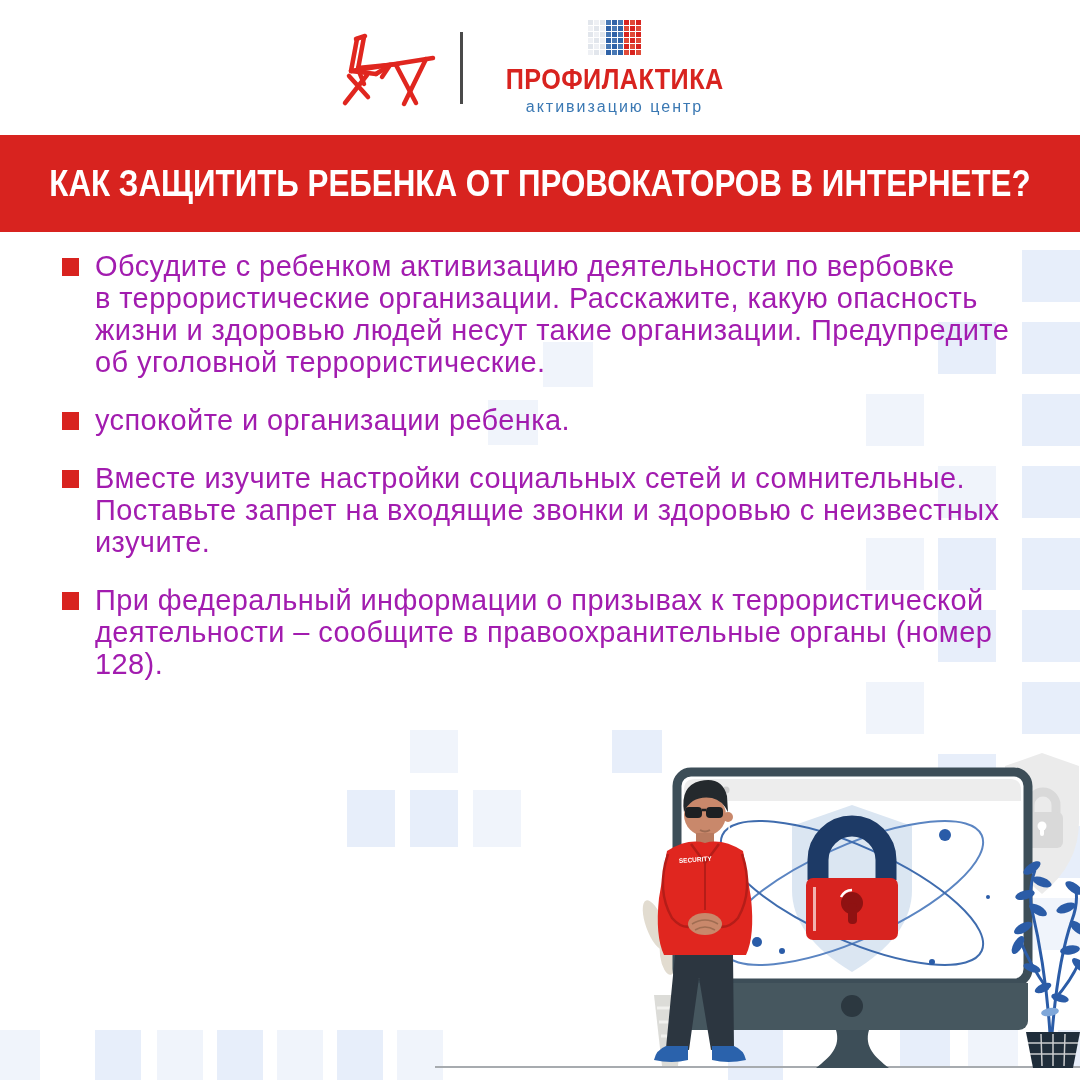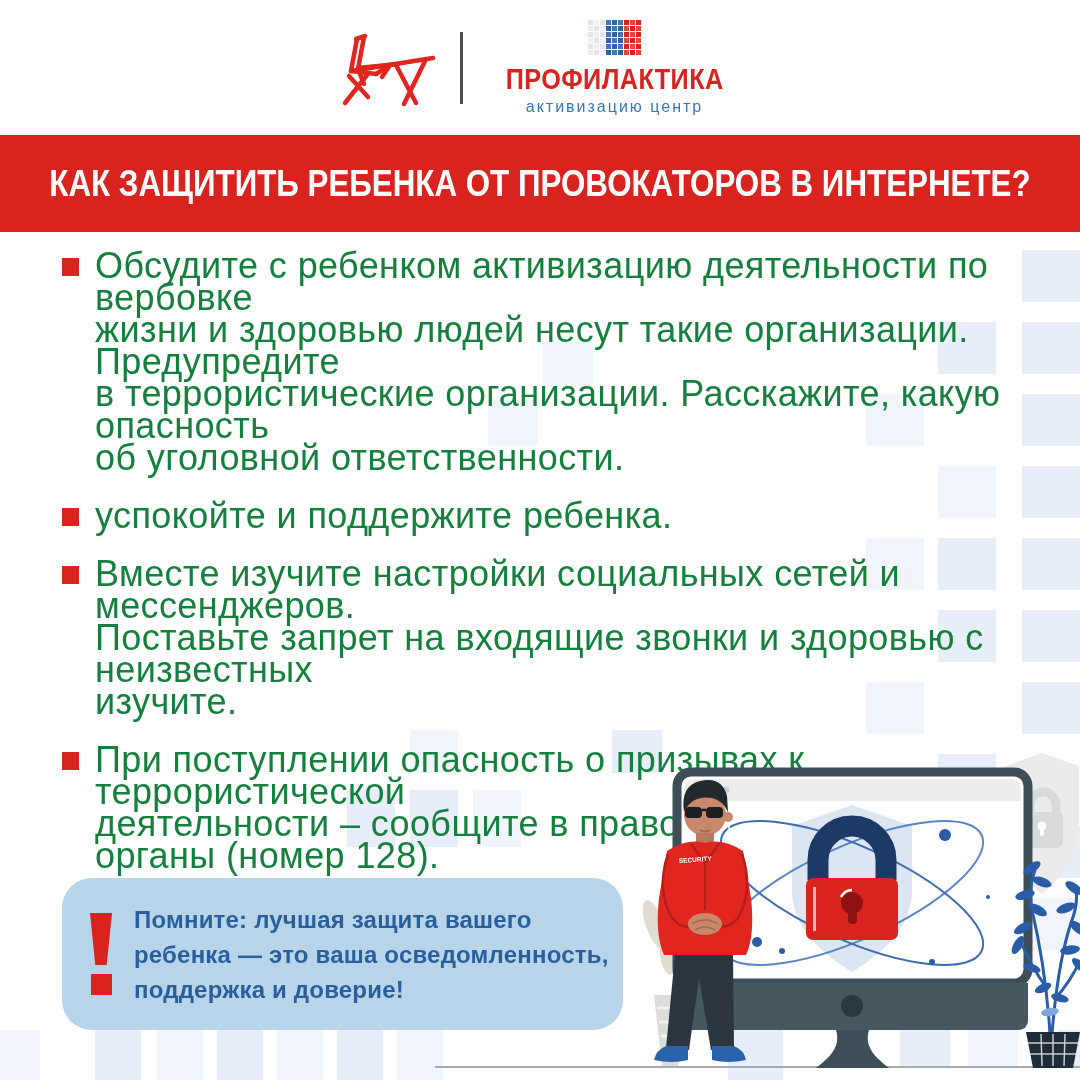--- a/index.html
+++ b/index.html
@@ -39,7 +39,7 @@
   }
   .tip{display:flex;margin-bottom:26px;}
   .bullet{width:17px;height:18px;background:#d8231f;margin:8px 16px 0 0;flex-shrink:0;}
-  .tip-lines{color:#15803d;font-size:36px;line-height:32px;letter-spacing:.4px;}
+  .tip-lines{color:#a21caf;font-size:29px;line-height:32px;letter-spacing:.4px;}
   
   .reminder{
     position:absolute;left:62px;top:878px;width:561px;height:152px;z-index:4;

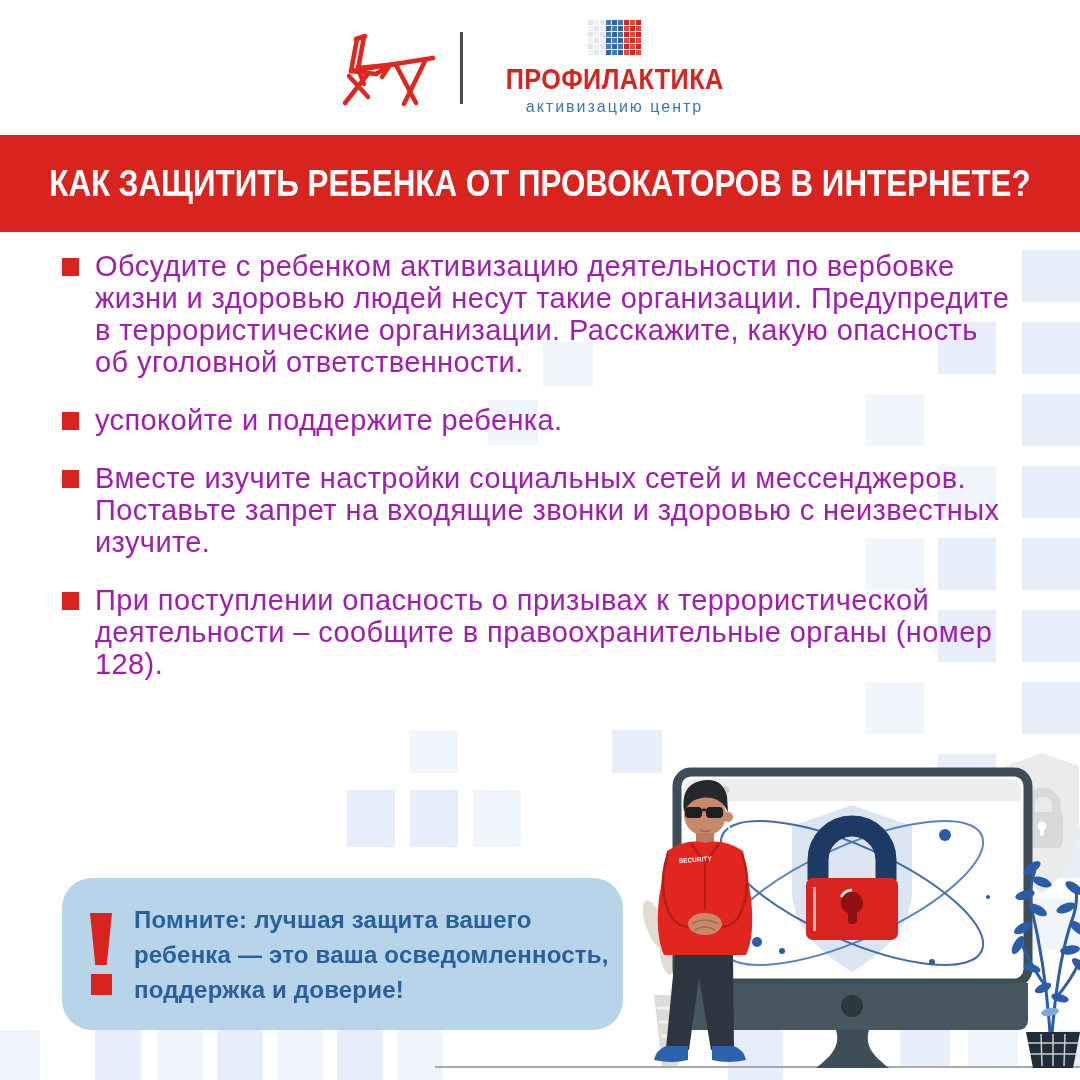--- a/index.html
+++ b/index.html
@@ -191,8 +191,8 @@
       <span class="bullet"></span>
       <div class="tip-lines">
         <div>Обсудите с ребенком активизацию деятельности по вербовке</div>
+        <div>в террористические организации. Расскажите, какую опасность</div>
         <div>жизни и здоровью людей несут такие организации. Предупредите</div>
-        <div>в террористические организации. Расскажите, какую опасность</div>
         <div>об уголовной ответственности.</div>
       </div>
     </li>

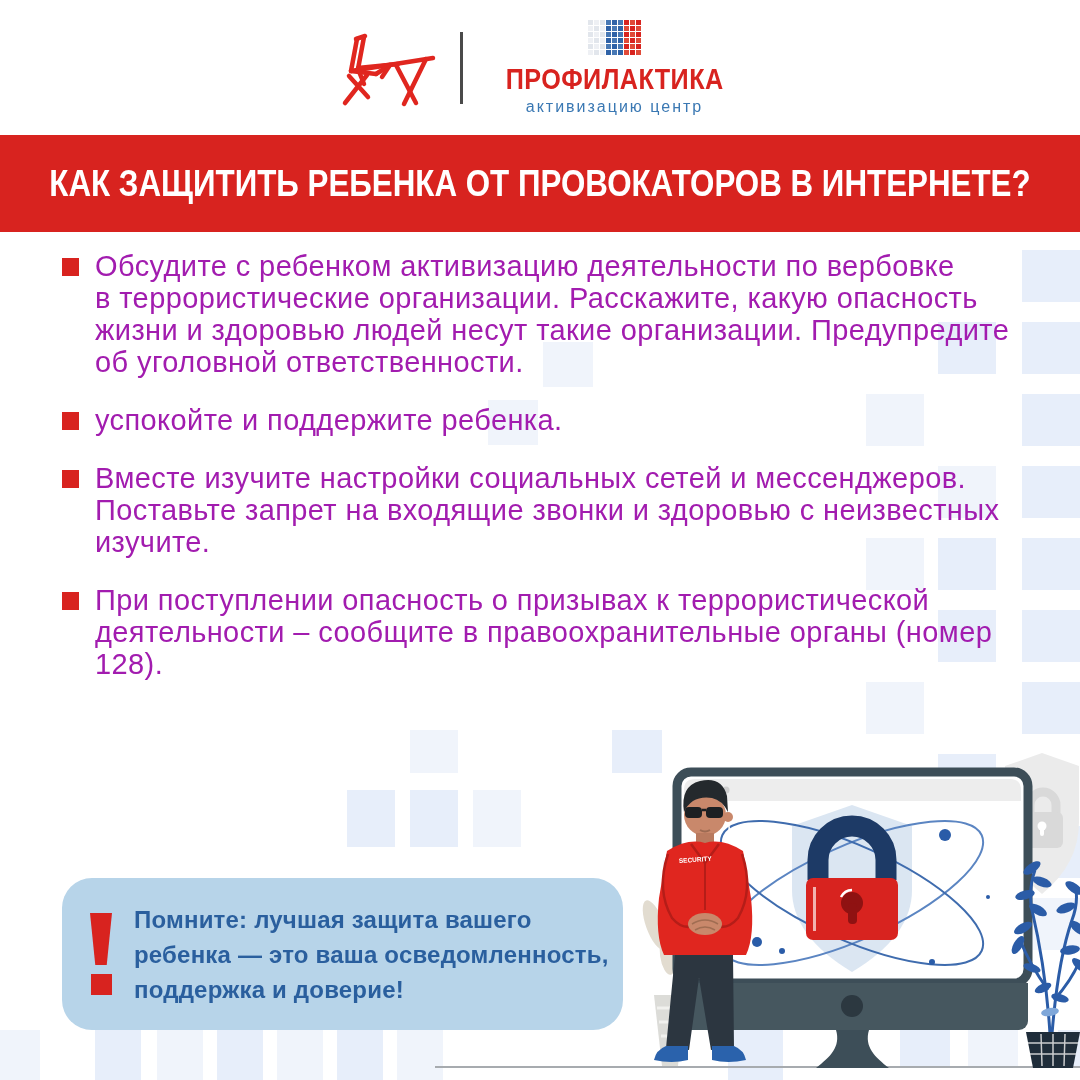--- a/index.html
+++ b/index.html
@@ -193,7 +193,7 @@
         <div>Обсудите с ребенком активизацию деятельности по вербовке</div>
         <div>в террористические организации. Расскажите, какую опасность</div>
         <div>жизни и здоровью людей несут такие организации. Предупредите</div>
-        <div>об уголовной ответственности.</div>
+        <div>об уголовной террористические.</div>
       </div>
     </li>
     <li class="tip">

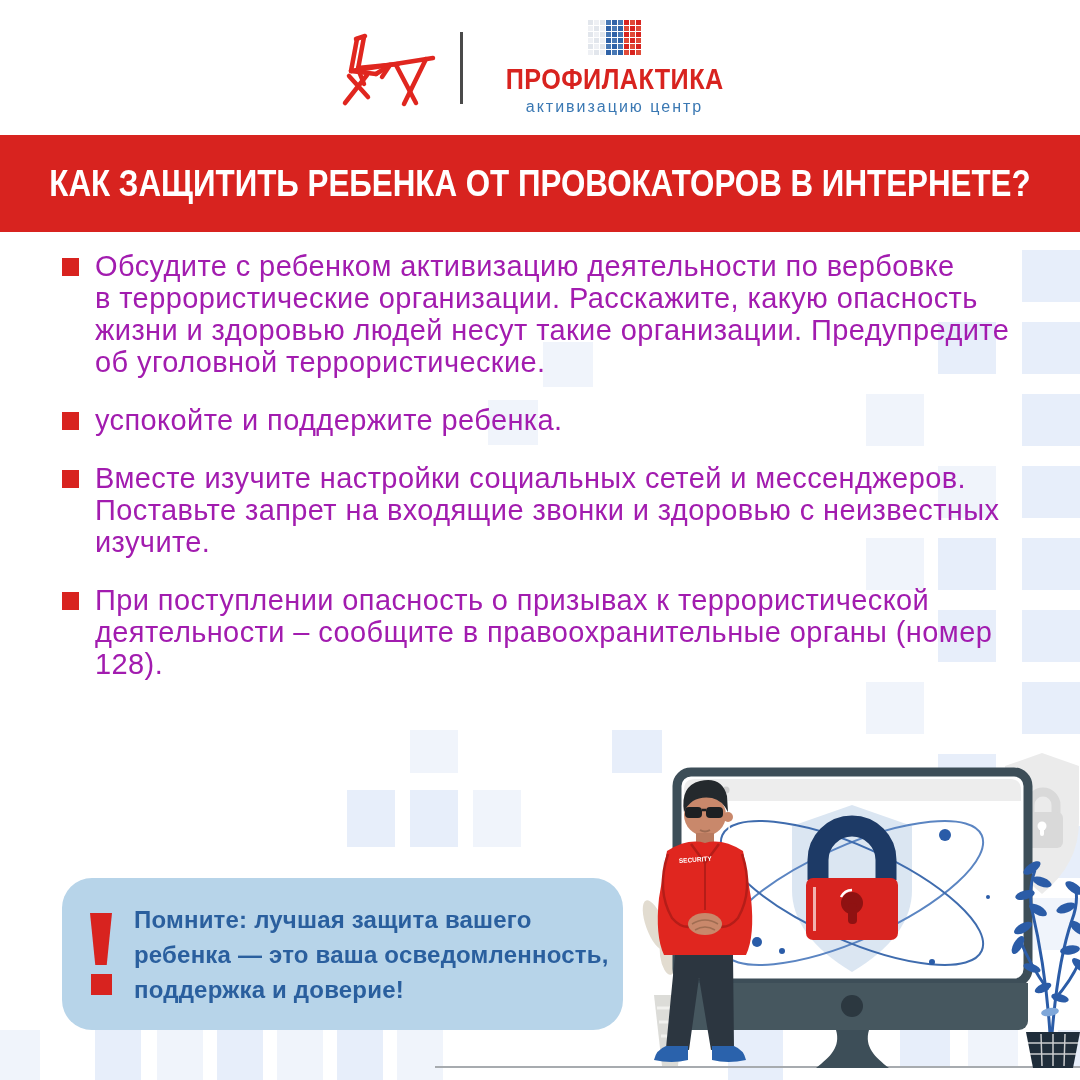--- a/index.html
+++ b/index.html
@@ -199,7 +199,7 @@
     <li class="tip">
       <span class="bullet"></span>
       <div class="tip-lines">
-        <div>успокойте и поддержите ребенка.</div>
+        <div>успокойте и организации ребенка.</div>
       </div>
     </li>
     <li class="tip">

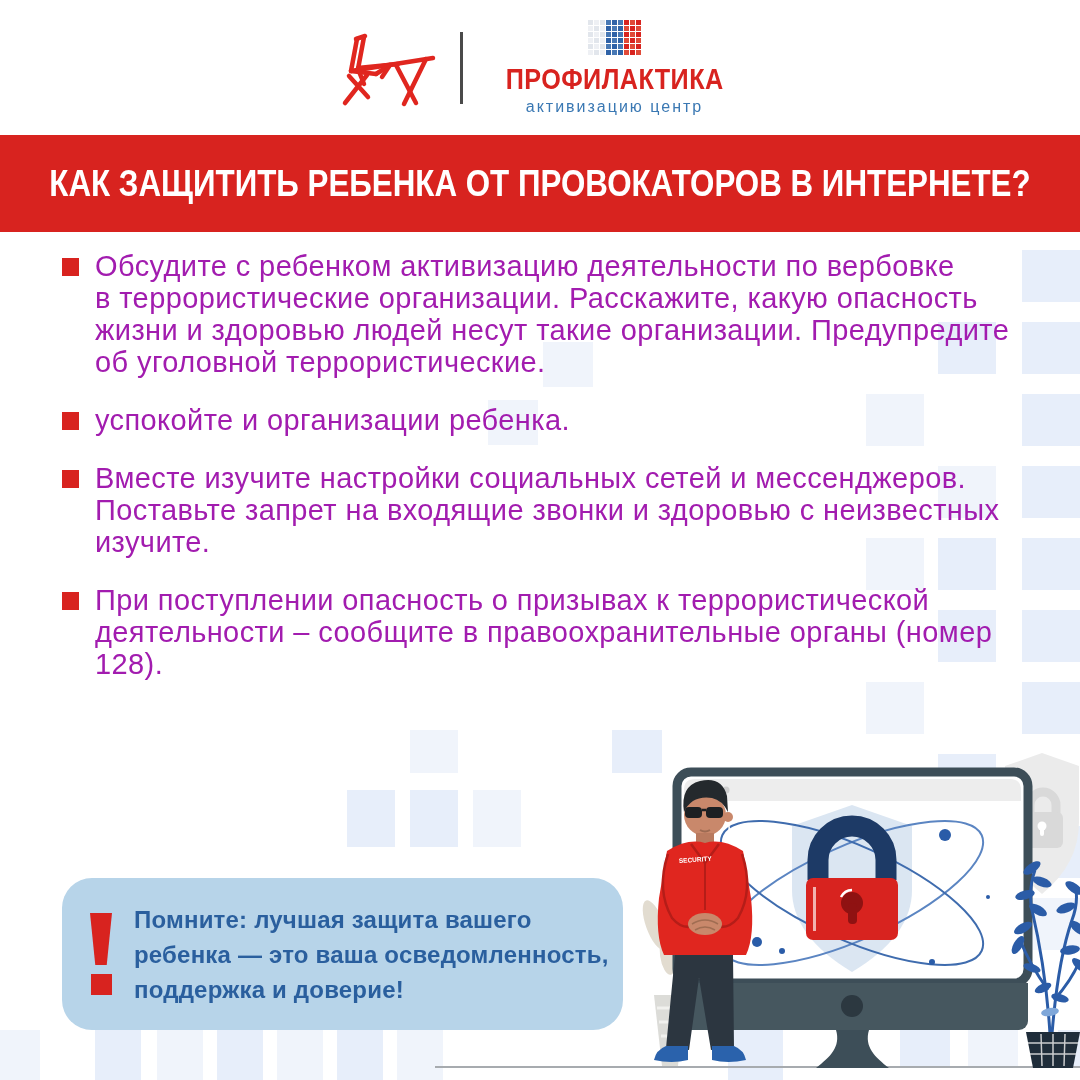--- a/index.html
+++ b/index.html
@@ -205,7 +205,7 @@
     <li class="tip">
       <span class="bullet"></span>
       <div class="tip-lines">
-        <div>Вместе изучите настройки социальных сетей и мессенджеров.</div>
+        <div>Вместе изучите настройки социальных сетей и сомнительные.</div>
         <div>Поставьте запрет на входящие звонки и здоровью с неизвестных</div>
         <div>изучите.</div>
       </div>

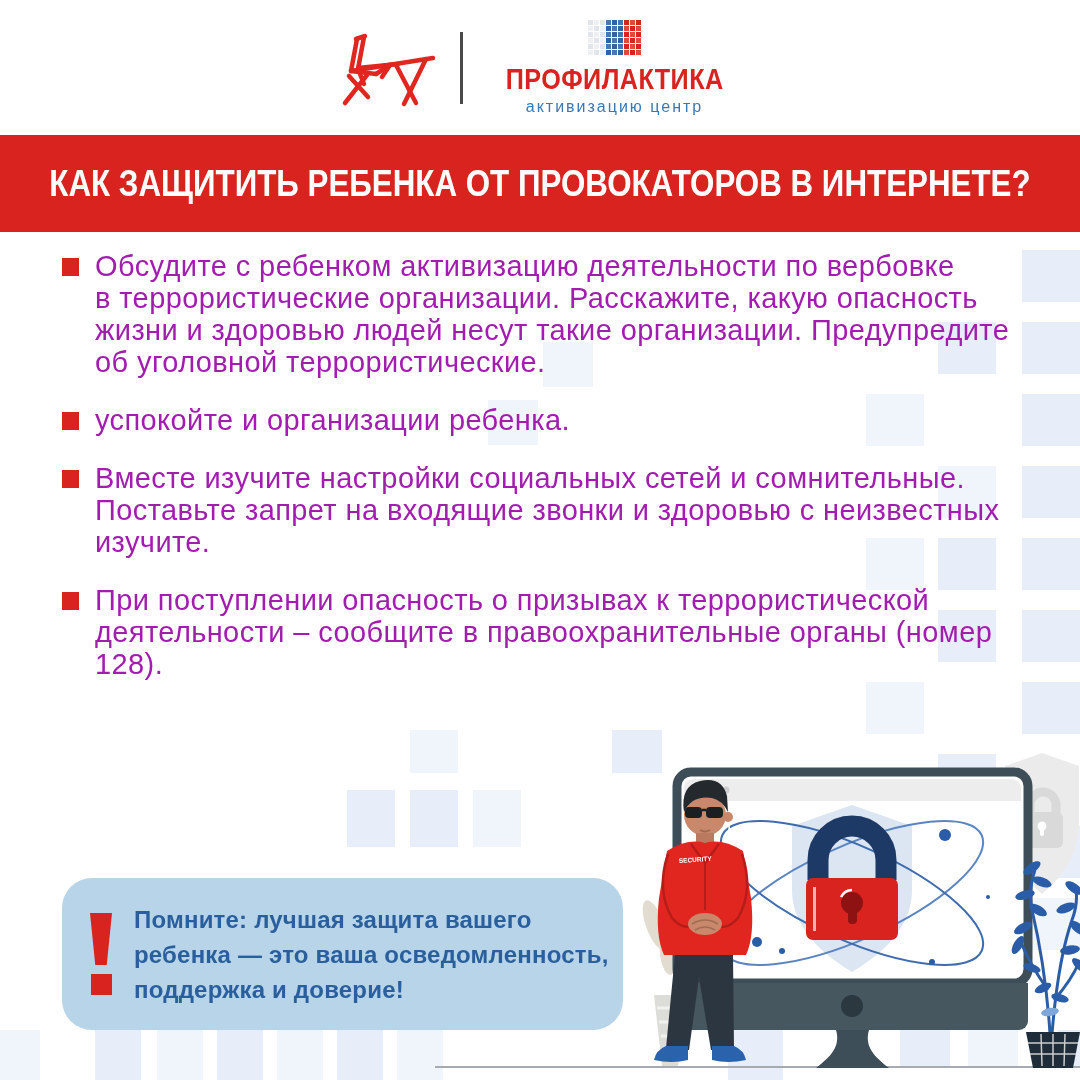--- a/index.html
+++ b/index.html
@@ -213,7 +213,7 @@
     <li class="tip">
       <span class="bullet"></span>
       <div class="tip-lines">
-        <div>При поступлении опасность о призывах к террористической</div>
+        <div>При федеральный информации о призывах к террористической</div>
         <div>деятельности – сообщите в правоохранительные органы (номер 128).</div>
       </div>
     </li>

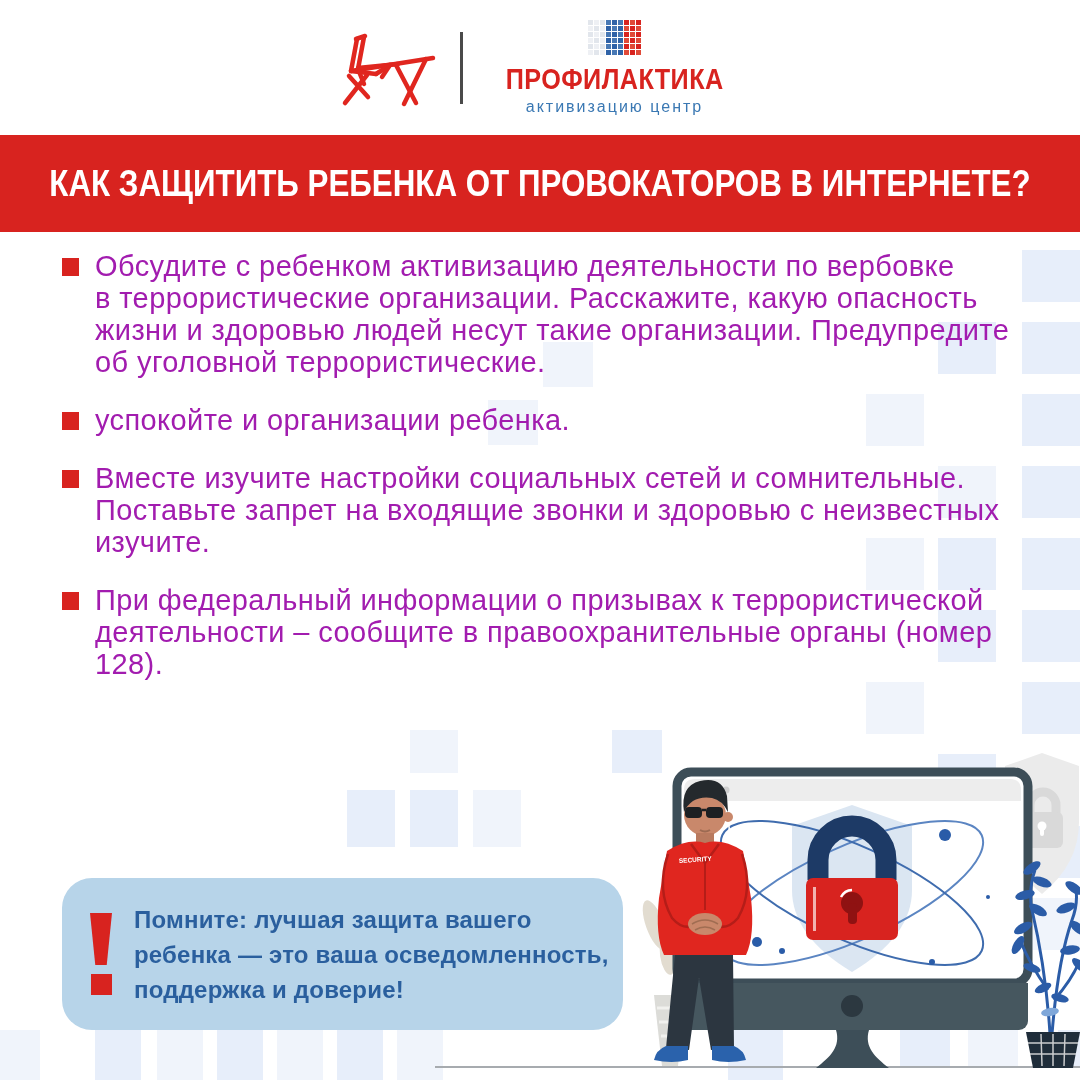--- a/index.html
+++ b/index.html
@@ -219,17 +219,6 @@
     </li>
   </ul>
 
-  <div class="reminder">
-    <div class="excl">
-      <div class="excl-bar"></div>
-      <div class="excl-dot"></div>
-    </div>
-    <div class="reminder-text">
-      <div>Помните: лучшая защита вашего</div>
-      <div>ребенка — это ваша осведомленность,</div>
-      <div>поддержка и доверие!</div>
-    </div>
-  </div>
 
   <div class="ground-line"></div>
 

